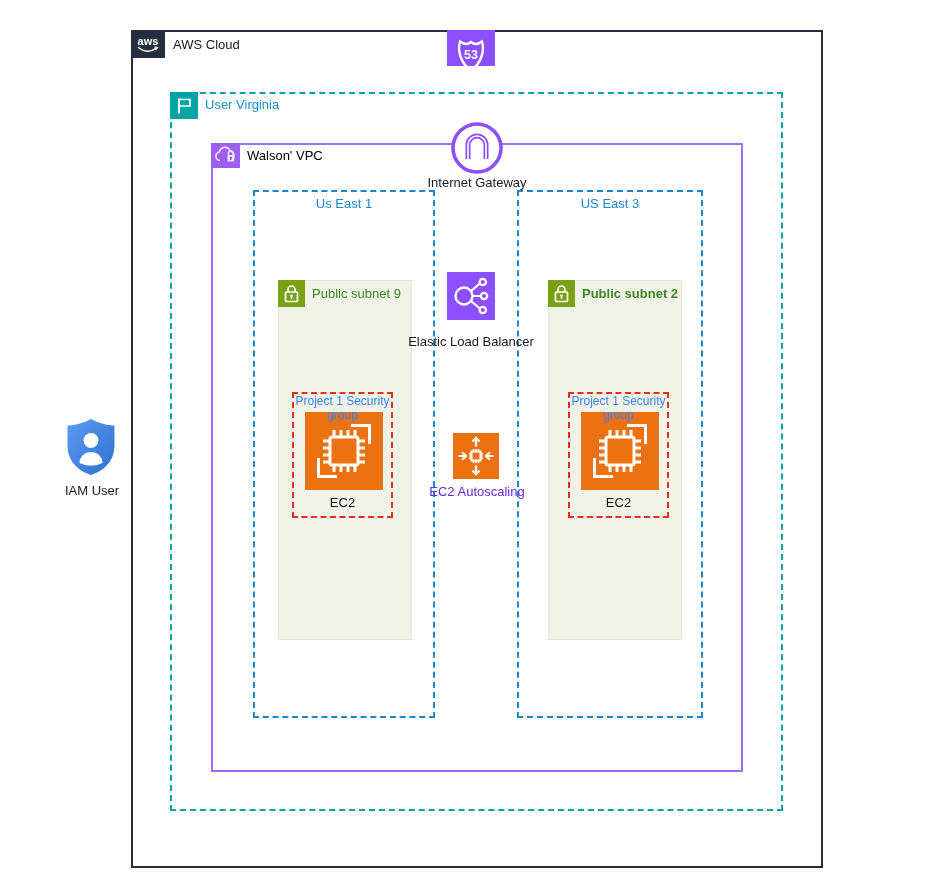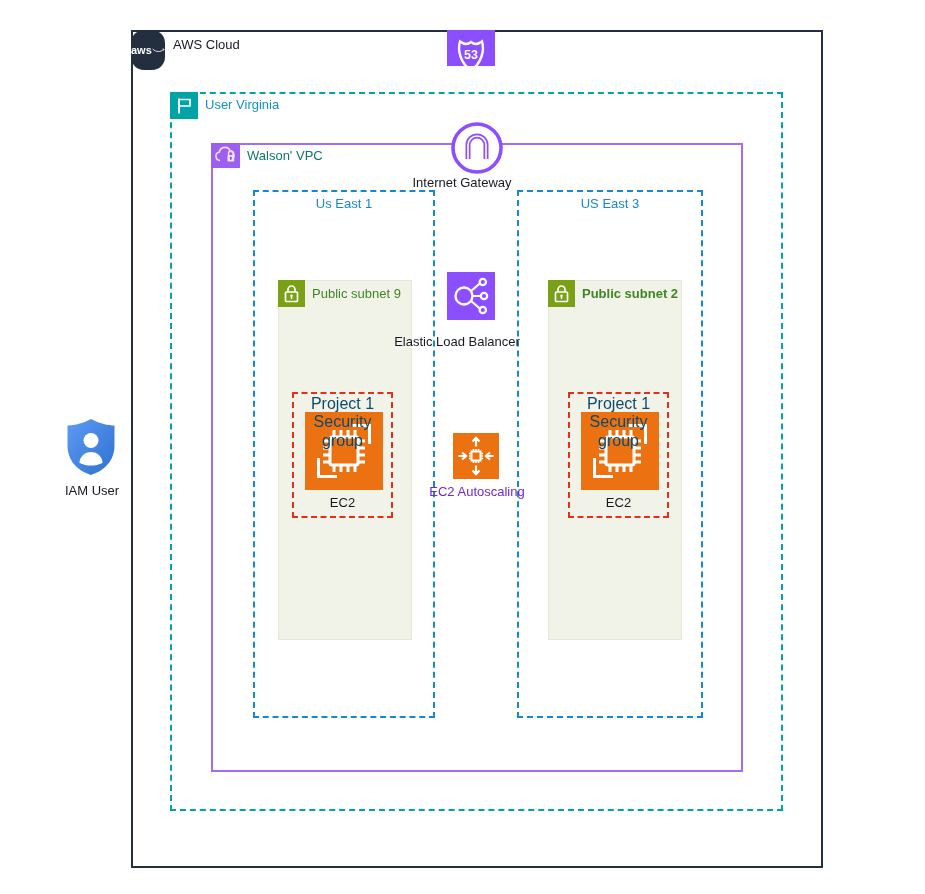--- a/index.html
+++ b/index.html
@@ -13,8 +13,8 @@
 
   
   .aws-cloud{left:131px;top:30px;width:692px;height:838px;border:2px solid #232F3E;box-sizing:border-box;}
-  .aws-logo{left:131px;top:30px;width:34px;height:40px;background:#232F3E;z-index:6;
-            display:flex;flex-direction:row;align-items:center;justify-content:center;border-radius:13px;}
+  .aws-logo{left:131px;top:30px;width:34px;height:28px;background:#232F3E;z-index:6;
+            display:flex;flex-direction:column;align-items:center;justify-content:center;}
   .aws-logo span{color:#fff;font-size:11px;font-weight:bold;line-height:10px;}
   .aws-cloud-label{left:173px;top:38px;color:#16191F;}
 

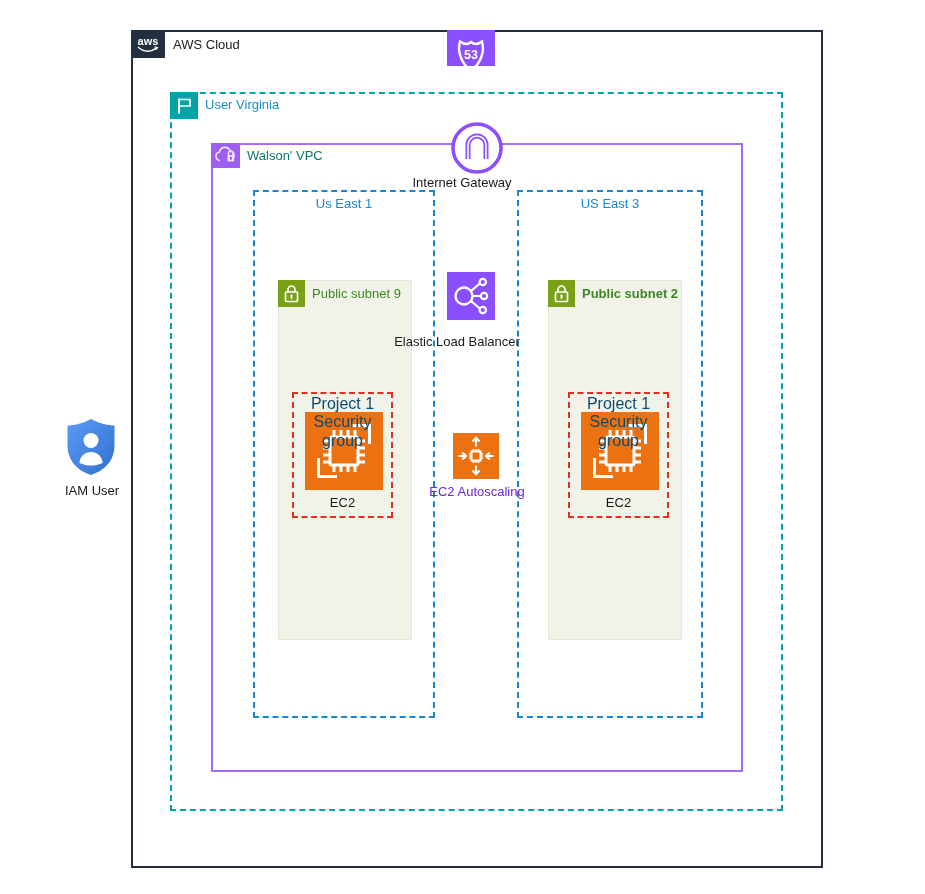--- a/index.html
+++ b/index.html
@@ -29,7 +29,7 @@
   
   .vpc{left:211px;top:143px;width:532px;height:629px;border:2px solid #A46BF5;box-sizing:border-box;}
   .vpc-icon{left:211px;top:143px;width:29px;height:25px;background:#9D5FF2;z-index:4;}
-  .vpc-label{left:247px;top:149px;color:#0f766e;}
+  .vpc-label{left:247px;top:149px;color:#000000;}
 
   
   .igw{left:449px;top:120px;width:56px;height:56px;z-index:5;}

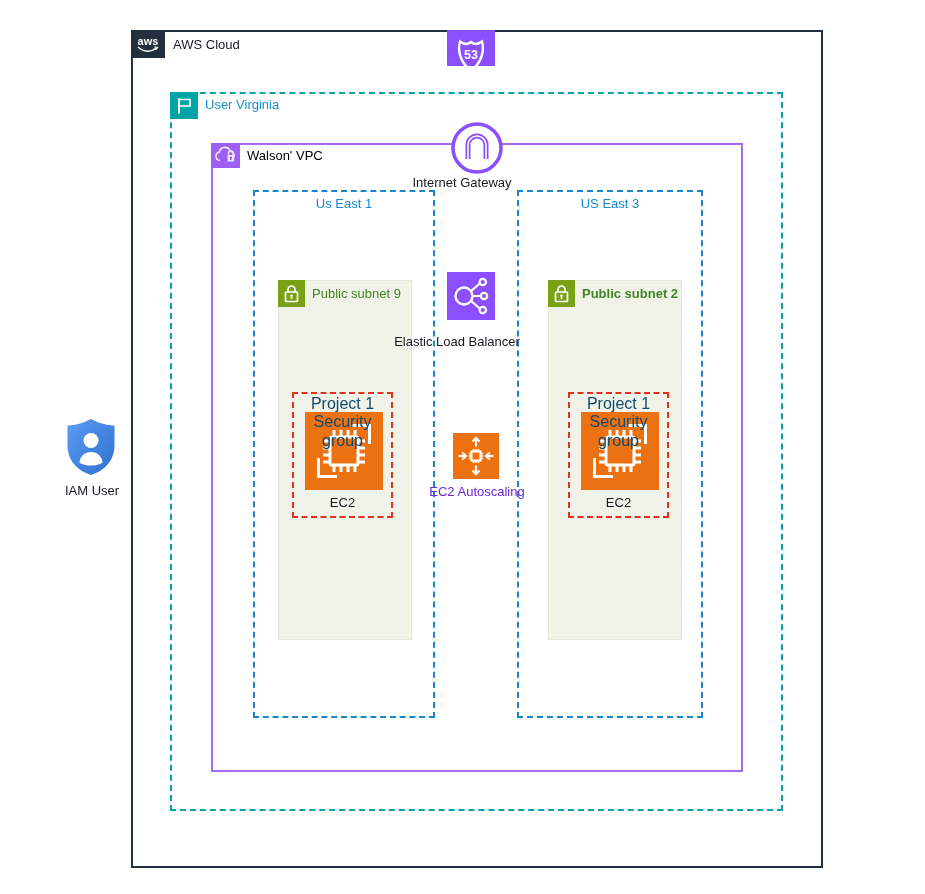--- a/index.html
+++ b/index.html
@@ -33,7 +33,7 @@
 
   
   .igw{left:449px;top:120px;width:56px;height:56px;z-index:5;}
-  .igw-label{left:392px;top:176px;width:140px;color:#16191F;}
+  .igw-label{left:407px;top:176px;width:140px;color:#16191F;}
 
   
   .az{border:2px dashed #1787CF;box-sizing:border-box;}

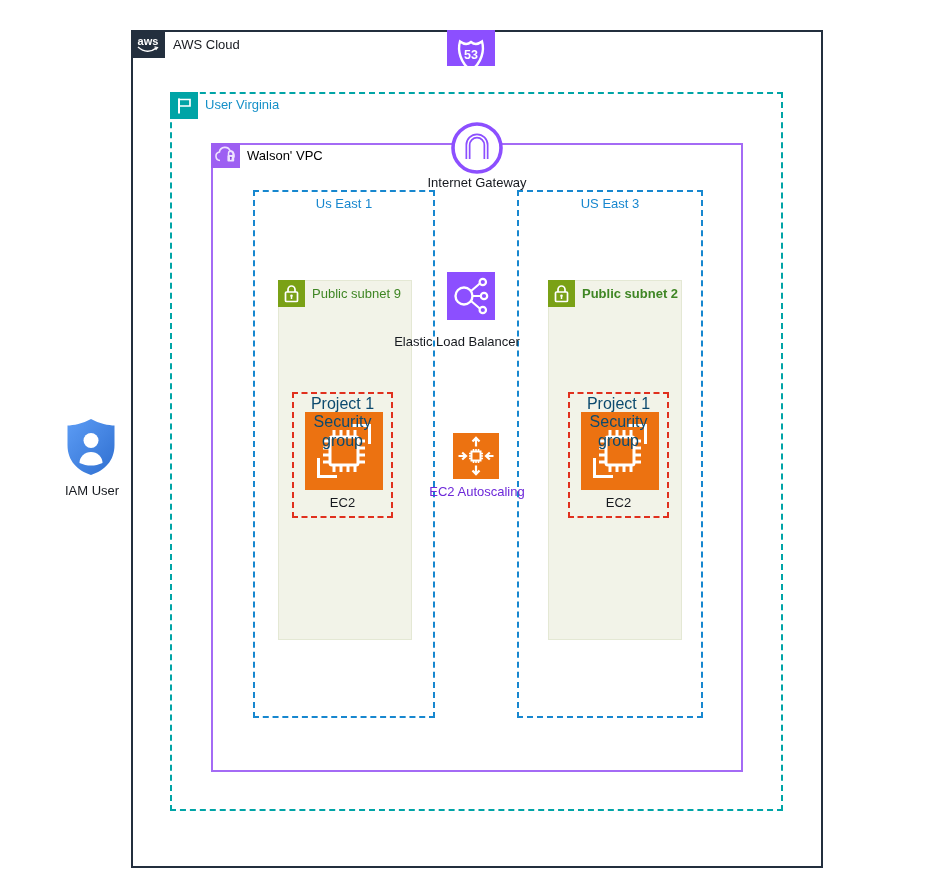--- a/index.html
+++ b/index.html
@@ -70,7 +70,7 @@
 
   
   .elb{left:447px;top:272px;width:48px;height:48px;background:#8C4FFF;z-index:3;}
-  .elb-label{left:387px;top:335px;width:140px;color:#16191F;z-index:4;}
+  .elb-label{left:401px;top:335px;width:140px;color:#16191F;z-index:4;}
   .asg{left:453px;top:433px;width:46px;height:46px;background:#EC7211;z-index:3;}
   .asg-label{left:407px;top:485px;width:140px;color:#6d28d9;z-index:4;}
 

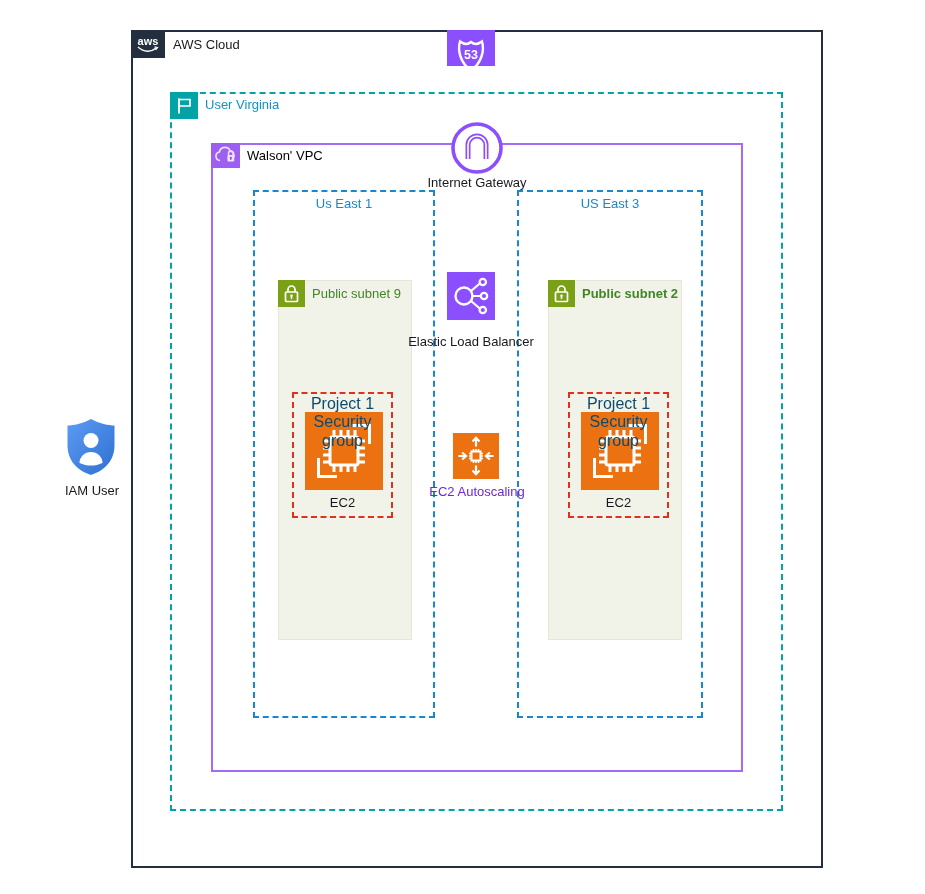--- a/index.html
+++ b/index.html
@@ -58,7 +58,7 @@
   .sg{border:2px dashed #E0301E;box-sizing:border-box;z-index:2;}
   .sg1{left:292px;top:392px;width:101px;height:126px;}
   .sg2{left:568px;top:392px;width:101px;height:126px;}
-  .sg-label{font-size:16px;line-height:1.15;color:#0c4a6e;z-index:5;text-align:center;}
+  .sg-label{font-size:12px;line-height:1.15;color:#3b82f6;z-index:5;text-align:center;}
   .sg1-label{left:291px;top:395px;width:103px;}
   .sg2-label{left:567px;top:395px;width:103px;}
   .ec2-icon{width:78px;height:78px;background:#EC7211;z-index:3;}

